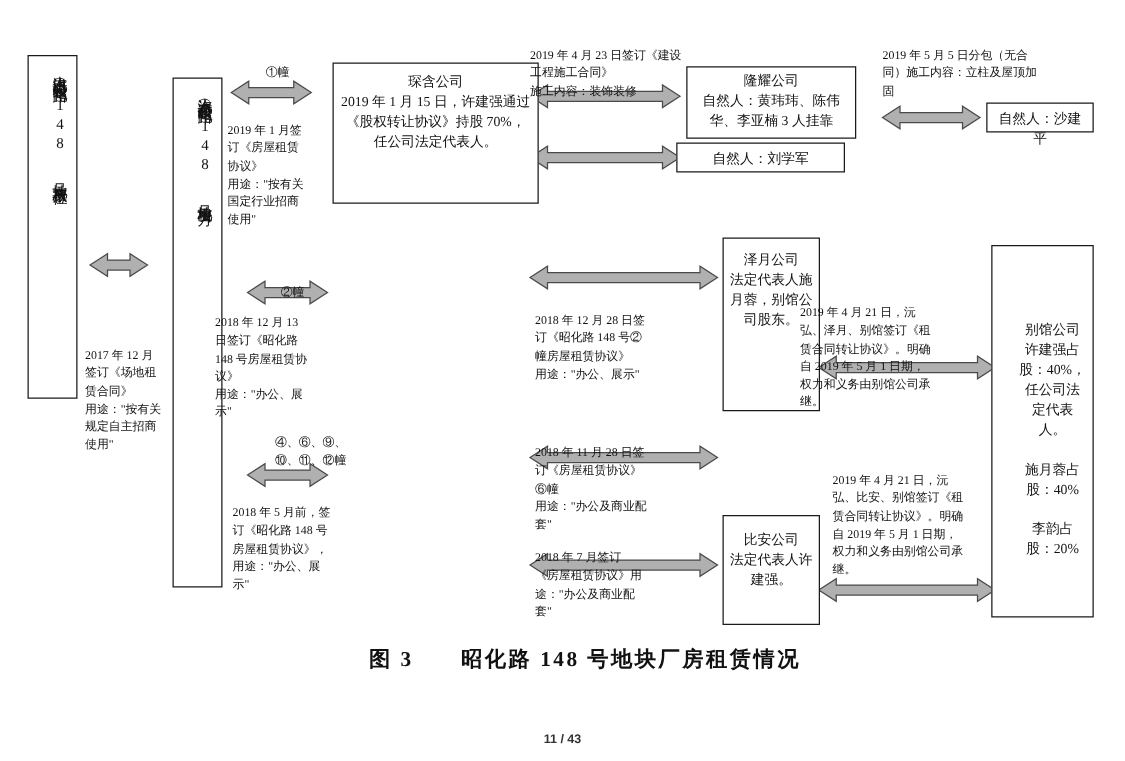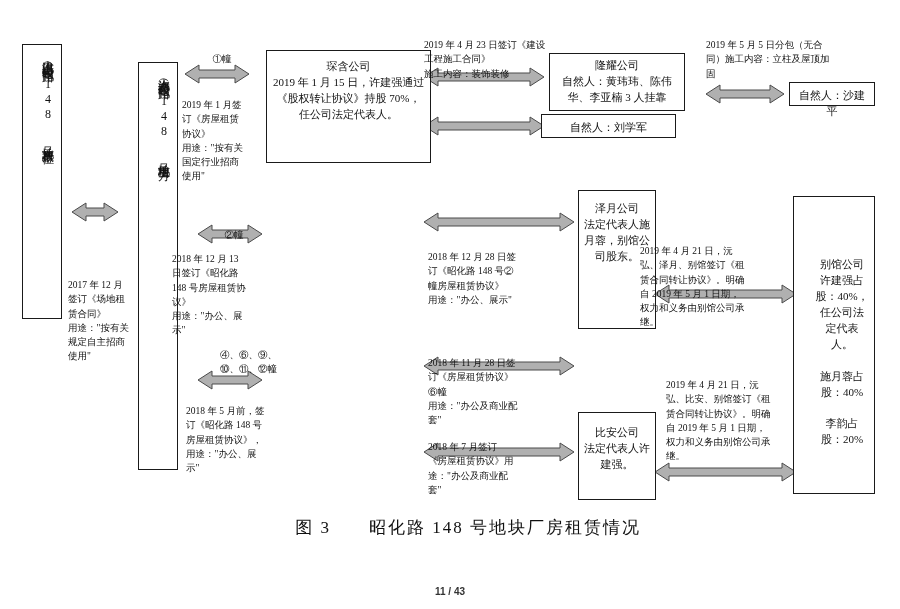--- a/index.html
+++ b/index.html
@@ -46,7 +46,7 @@
   .title{
     position:absolute;
     font-size:17px;
-    font-weight:normal;
+    font-weight:bold;
     letter-spacing:2px;
   }
   .pagenum{

